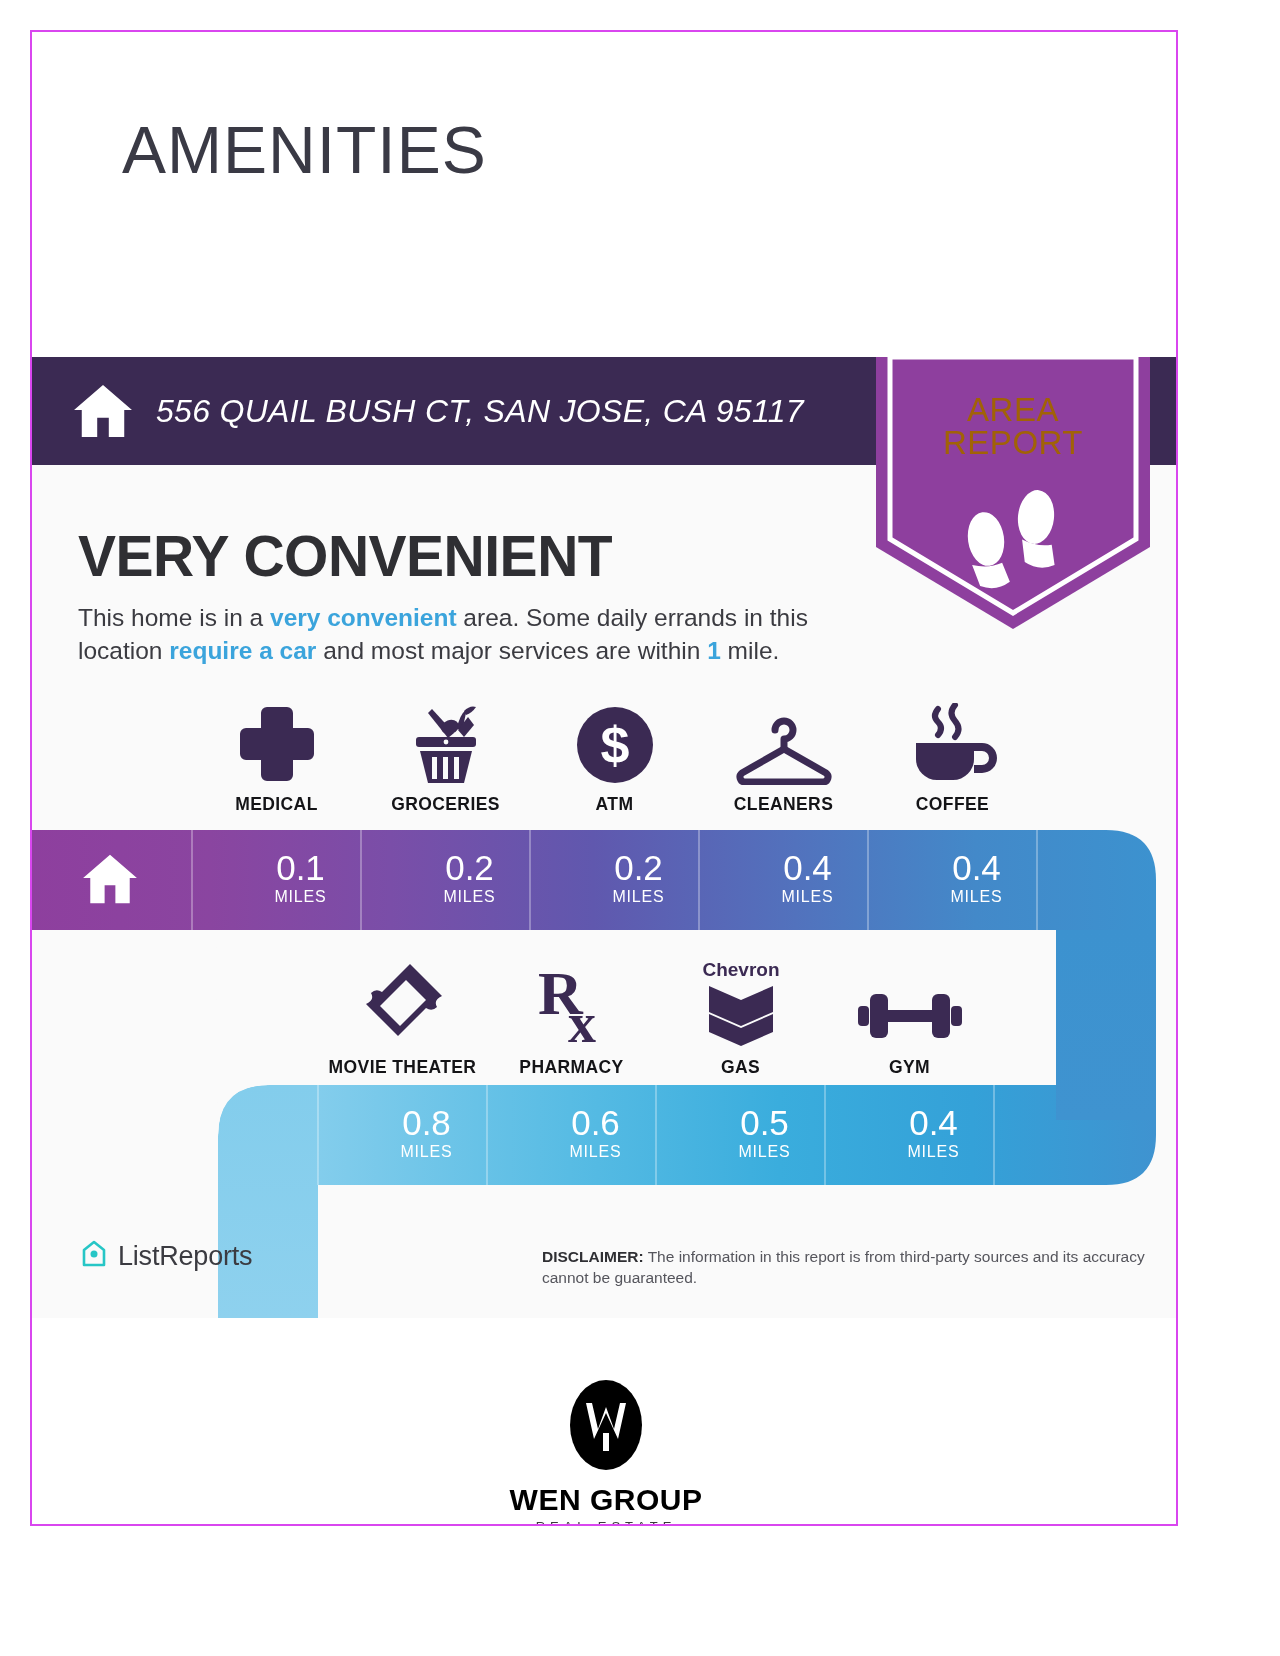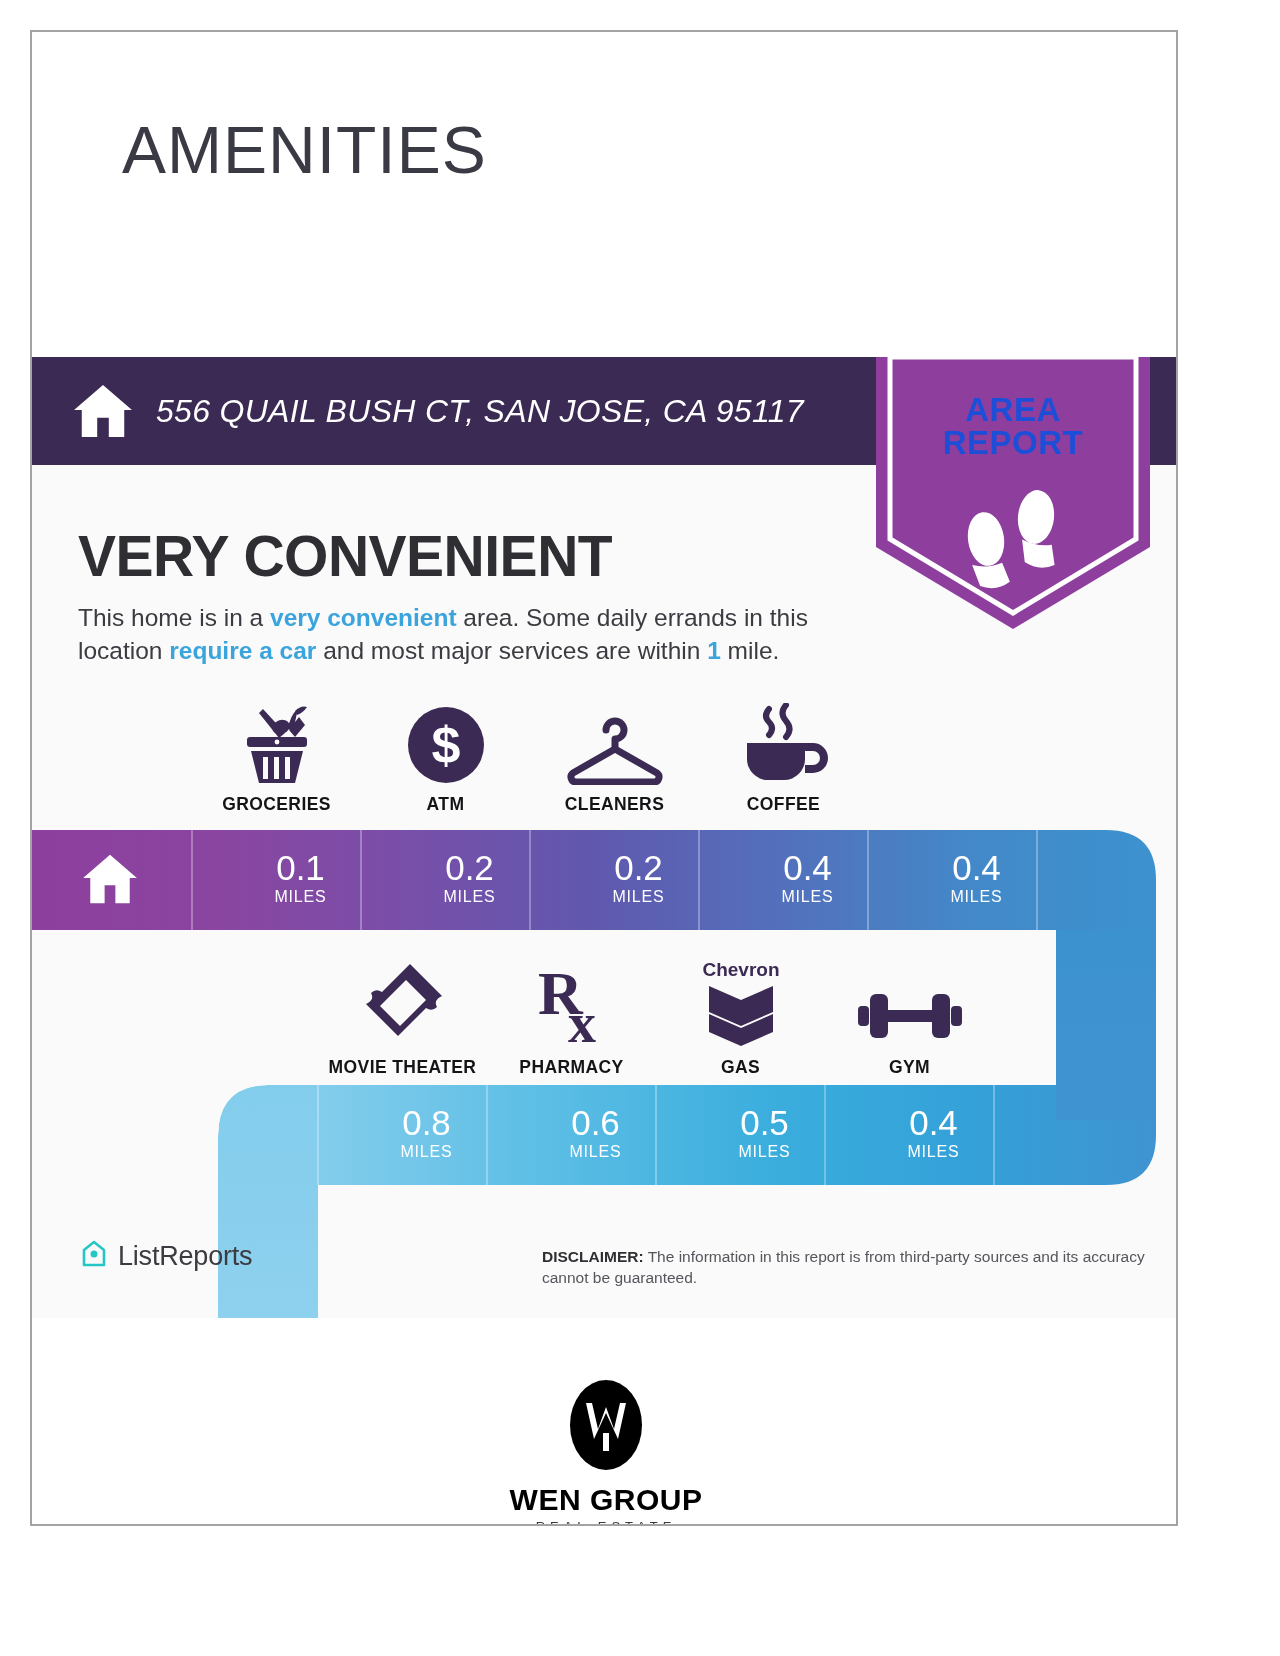--- a/index.html
+++ b/index.html
@@ -14,7 +14,7 @@
     position:absolute;
     left:30px; top:30px;
     width:1148px; height:1496px;
-    border:2px solid #a3a3a3;
+    border:2px solid #d946ef;
     background:#ffffff;
     overflow:hidden;
   }

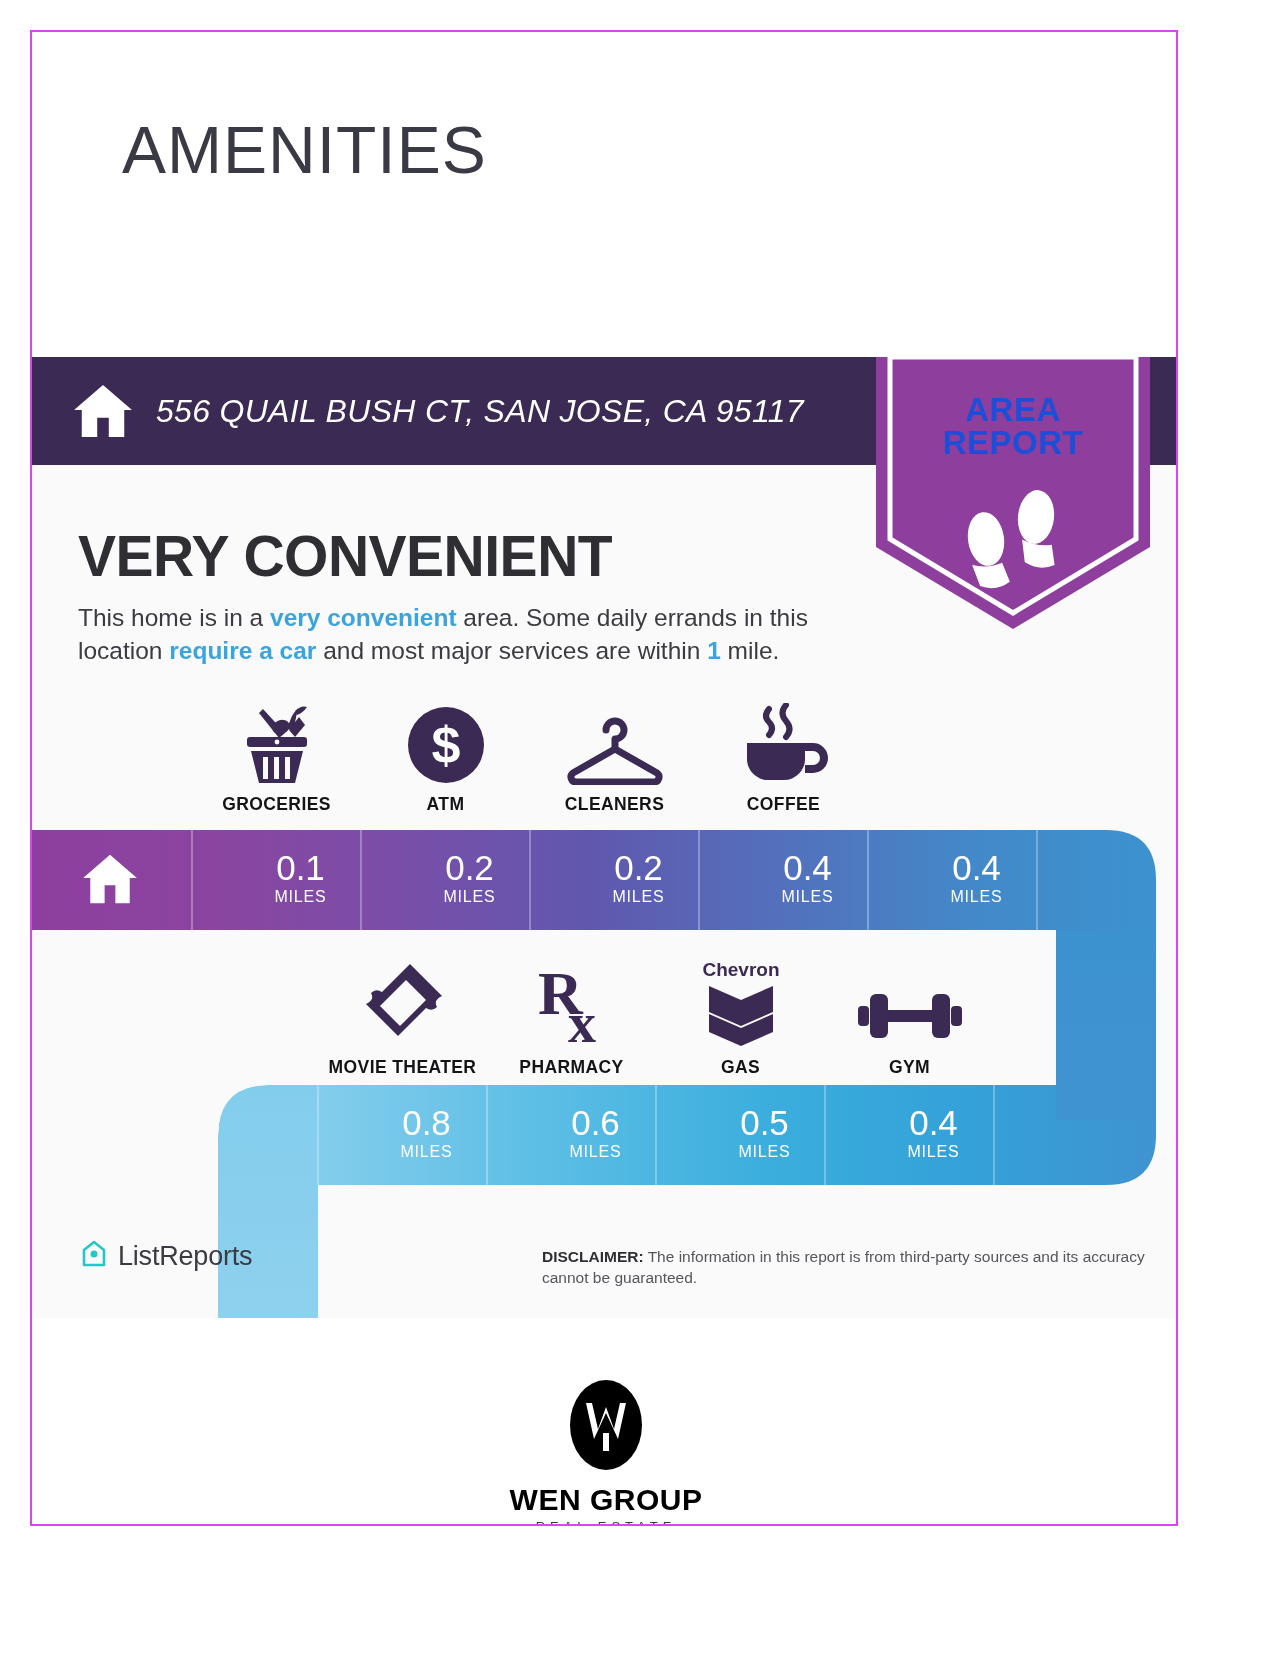--- a/index.html
+++ b/index.html
@@ -57,9 +57,9 @@
     left:0; top:36px;
     width:290px;
     text-align:center;
-    color:#1d4ed8;
+    color:#a16207;
     font-size:33px;
-    font-weight:700;
+    font-weight:400;
     line-height:1.0;
     letter-spacing:0.5px;
   }

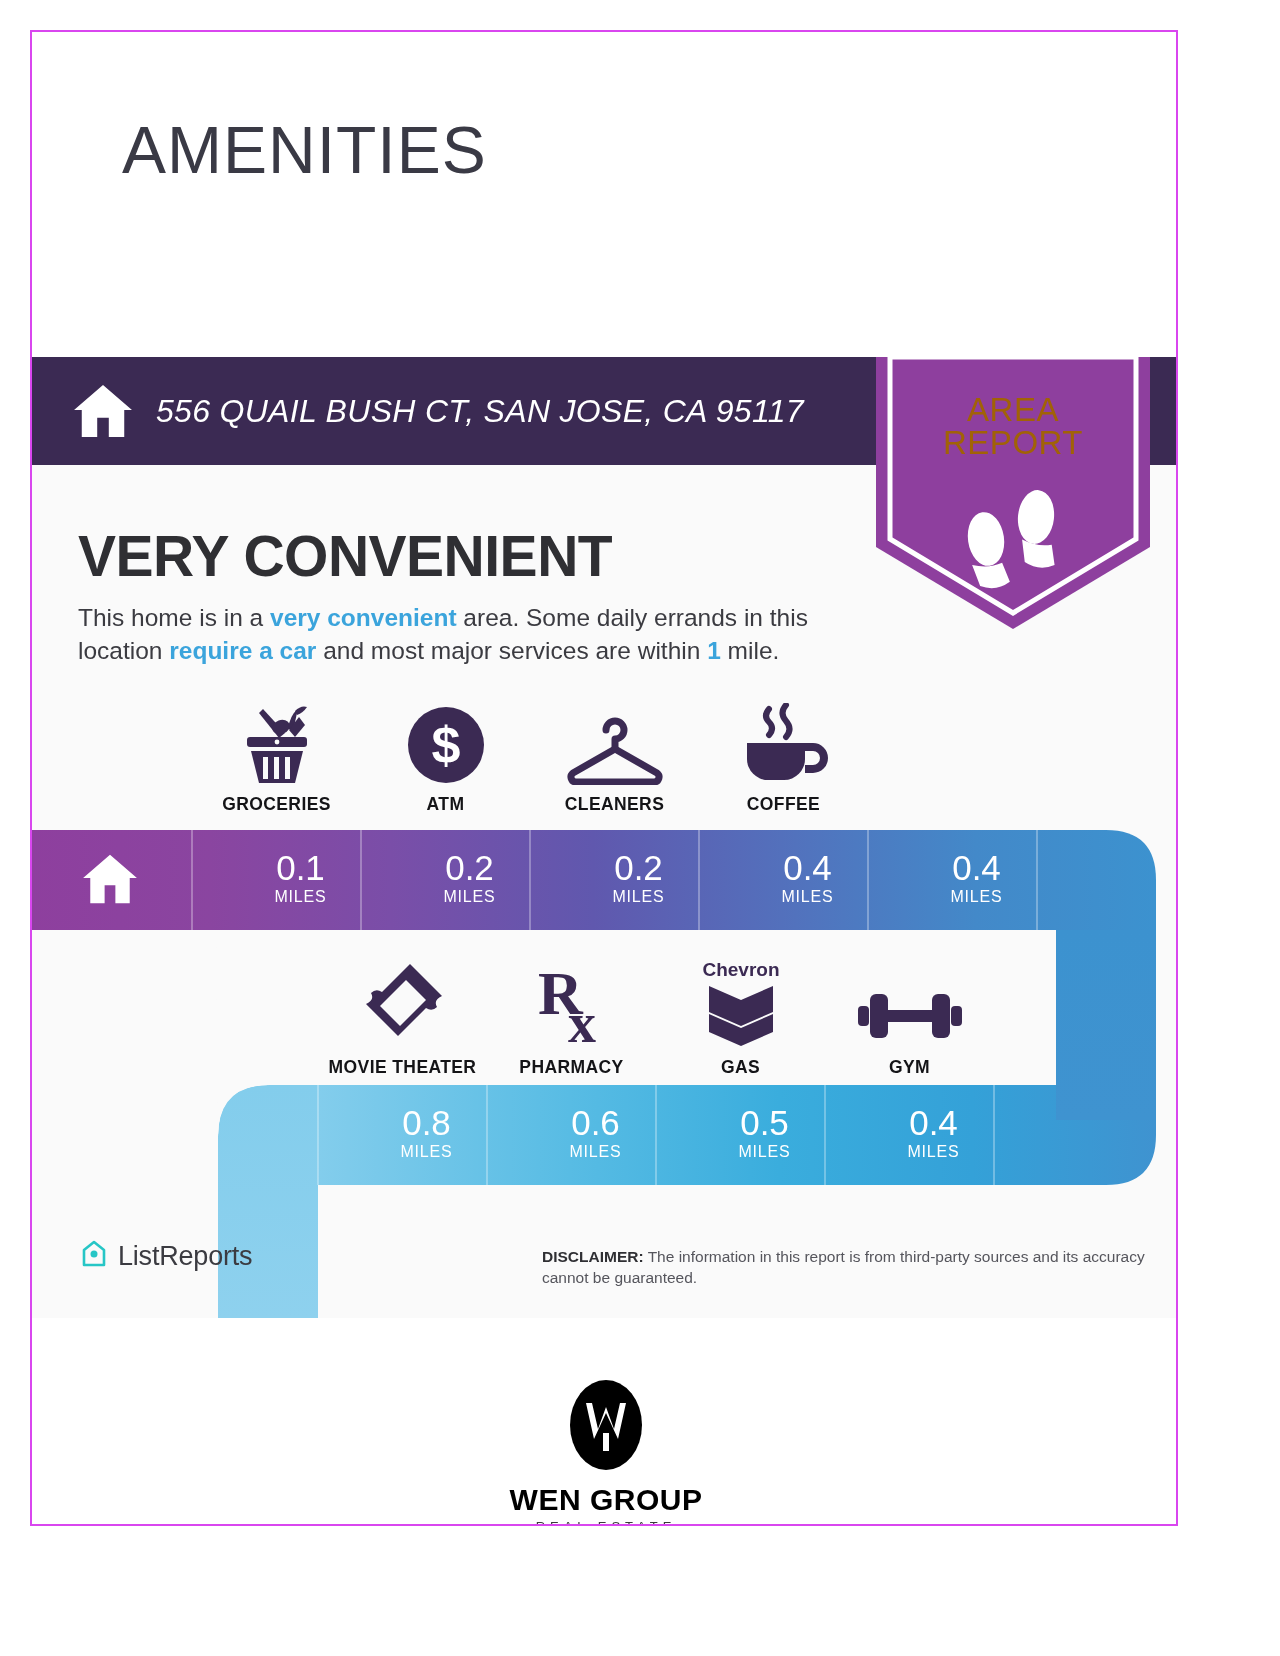--- a/index.html
+++ b/index.html
@@ -283,6 +283,14 @@
     </svg>
 
     <div class="icon-row" style="left:162px; top:232px; z-index:4;">
+      <div class="icon-cell">
+        <div class="glyph">
+          <svg width="82" height="82" viewBox="0 0 82 82" fill="#3b2a53">
+            <path d="M31 4 h20 a6 6 0 0 1 6 6 v15 h15 a6 6 0 0 1 6 6 v20 a6 6 0 0 1 -6 6 h-15 v15 a6 6 0 0 1 -6 6 h-20 a6 6 0 0 1 -6 -6 v-15 h-15 a6 6 0 0 1 -6 -6 v-20 a6 6 0 0 1 6 -6 h15 v-15 a6 6 0 0 1 6 -6 z"></path>
+          </svg>
+        </div>
+        <div class="cap">MEDICAL</div>
+      </div>
 
       <div class="icon-cell">
         <div class="glyph">

